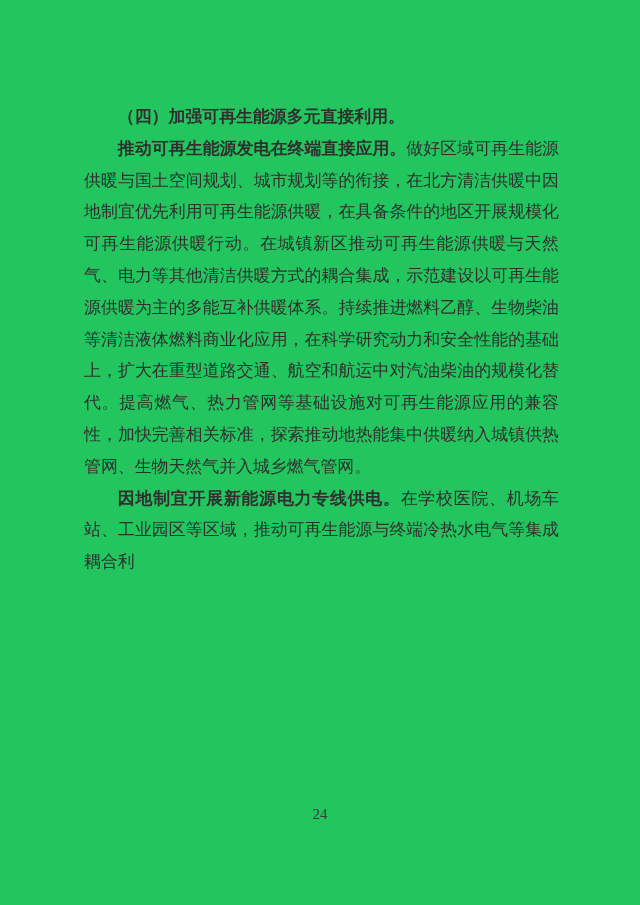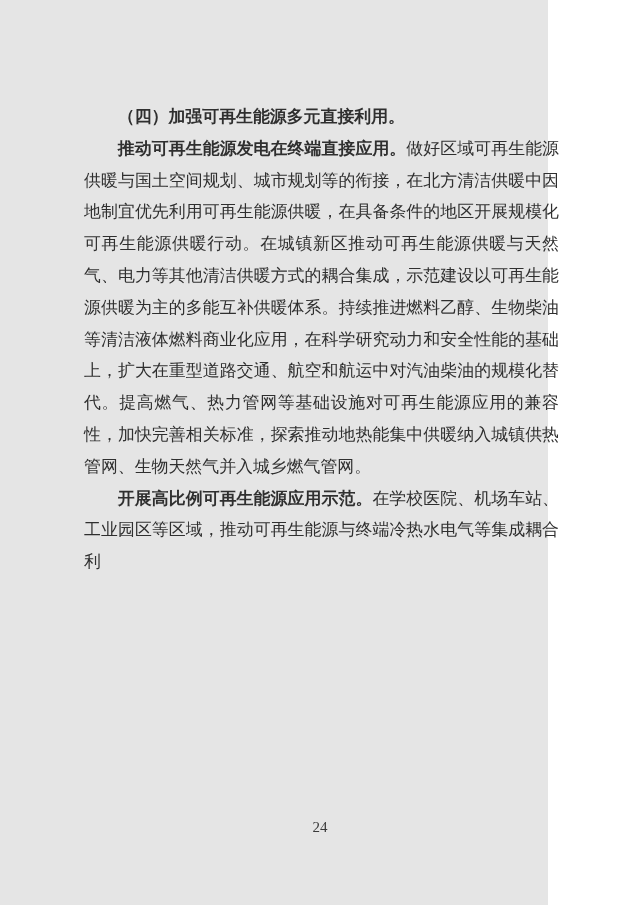--- a/index.html
+++ b/index.html
@@ -11,9 +11,9 @@
   }
   .page {
     position: relative;
-    width: 548px;
+    width: 640px;
     height: 905px;
-    background: #e5e5e5;
+    background: #22c55e;
     font-family: "Liberation Serif", "DejaVu Serif", serif;
     color: #2f2f2f;
     text-decoration: underline;

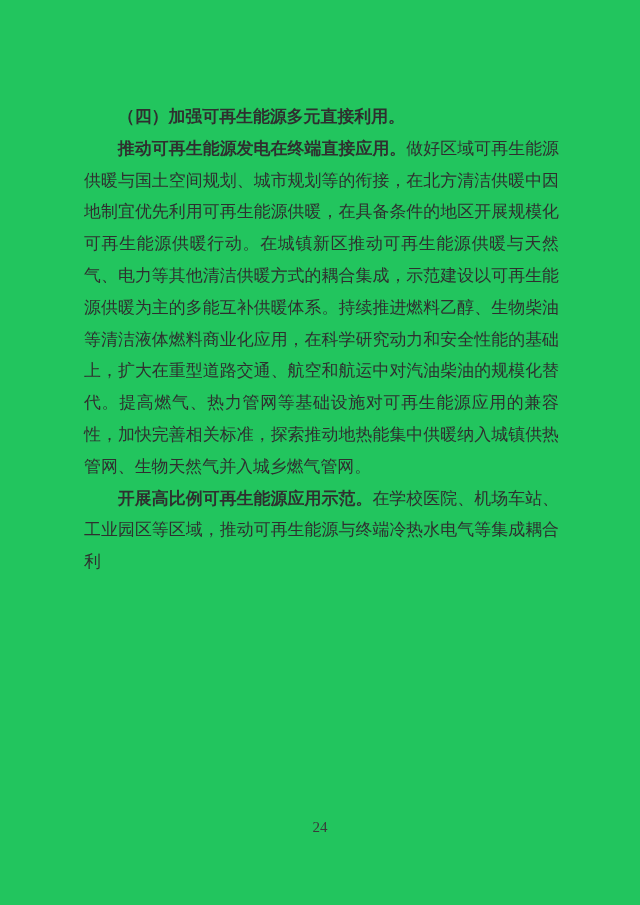--- a/index.html
+++ b/index.html
@@ -69,7 +69,7 @@
     </p>
 
     <p class="para">
-      <span class="lead">开展高比例可再生能源应用示范。</span><span class="body">在学校医院、机场车站、工业园区等区域，推动可再生能源与终端冷热水电气等集成耦合利</span>
+      <span class="lead">因地制宜开展新能源电力专线供电。</span><span class="body">在学校医院、机场车站、工业园区等区域，推动可再生能源与终端冷热水电气等集成耦合利</span>
     </p>
   </div>
 

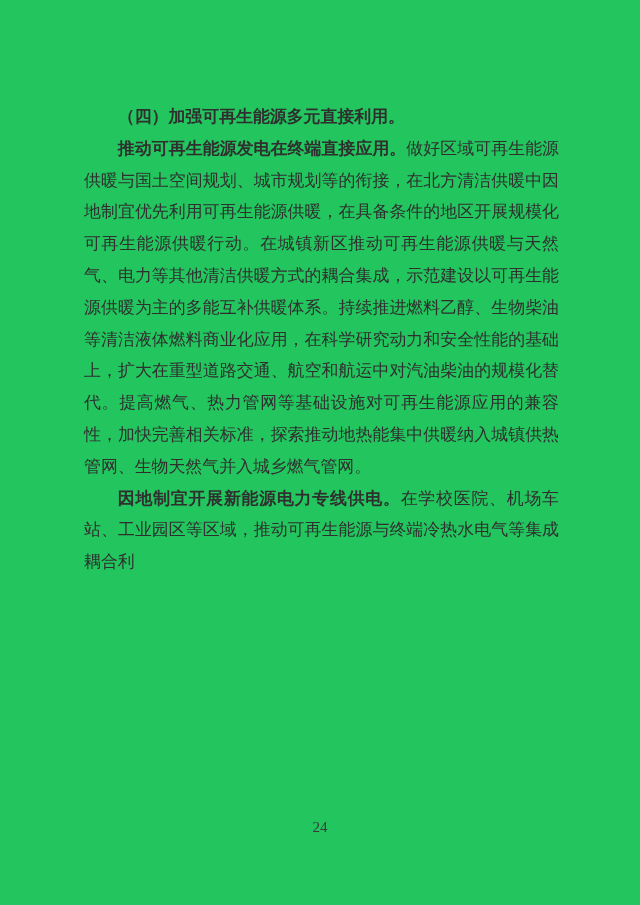--- a/index.html
+++ b/index.html
@@ -53,7 +53,6 @@
     line-height: 24px;
     color: #3a3a3a;
     font-family: "Liberation Serif", "DejaVu Serif", serif;
-    margin-top: 13px;
   }
 </style>
 </head>

